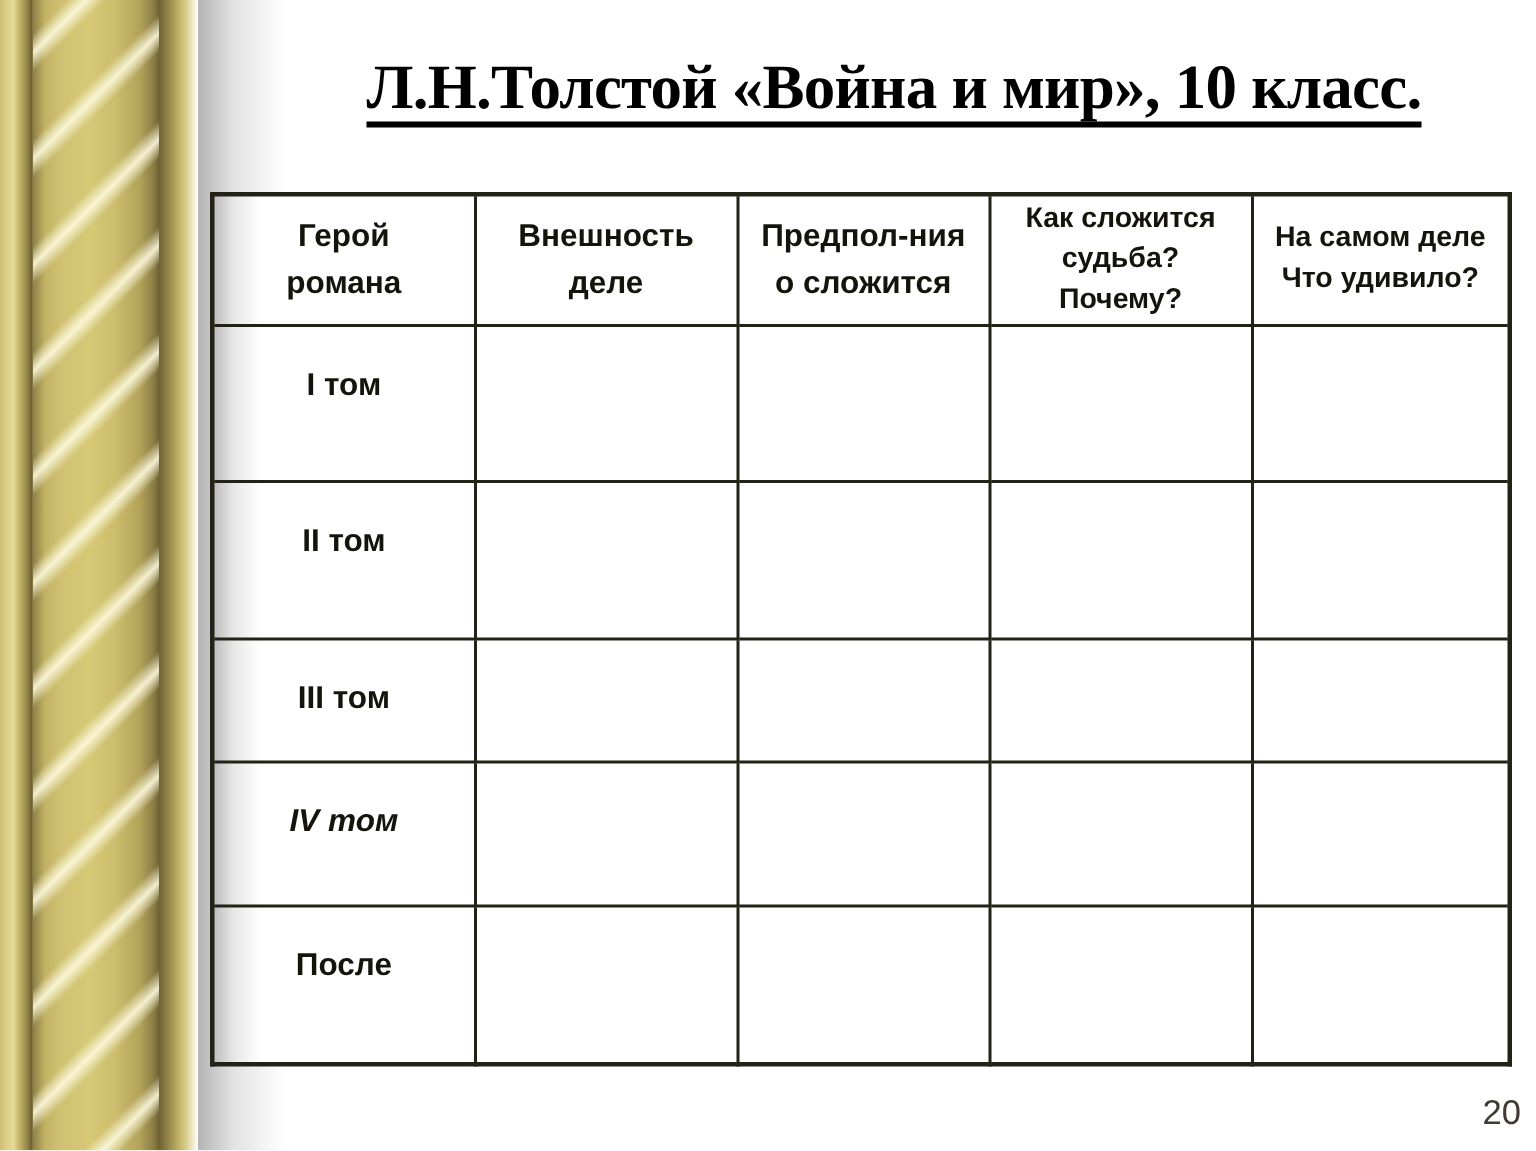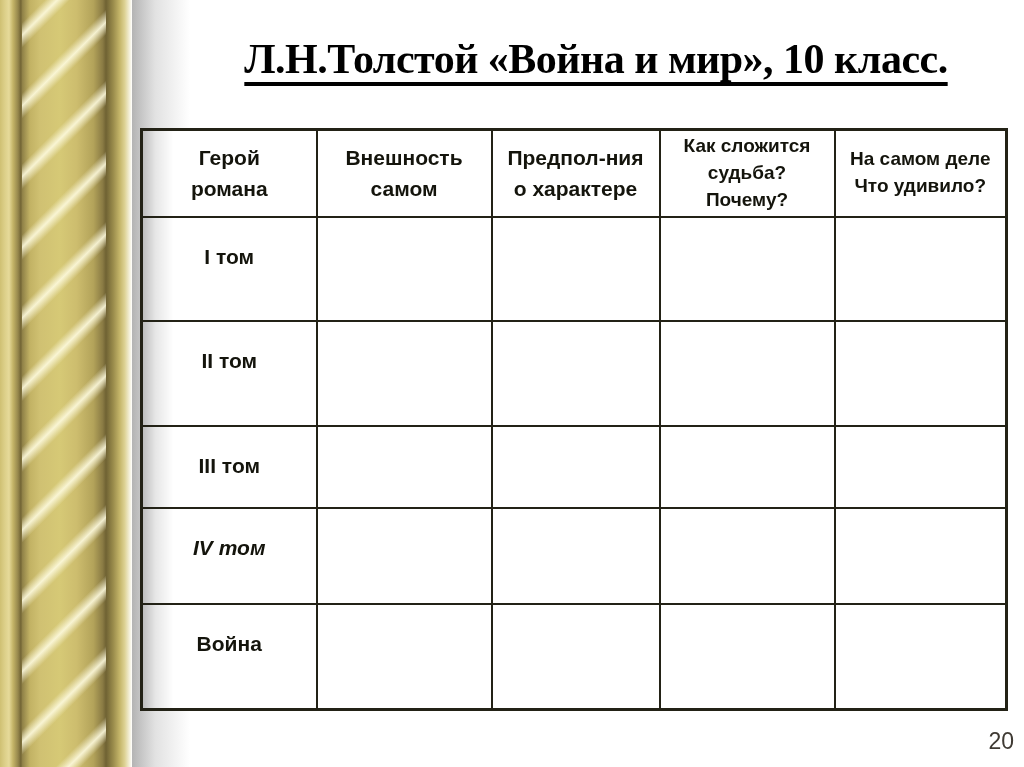--- a/index.html
+++ b/index.html
@@ -168,7 +168,7 @@
         <th>Герой
 романа</th>
         <th>Внешность
-самом</th>
+деле</th>
         <th>Предпол-ния
 о характере</th>
         <th class="small">Как сложится

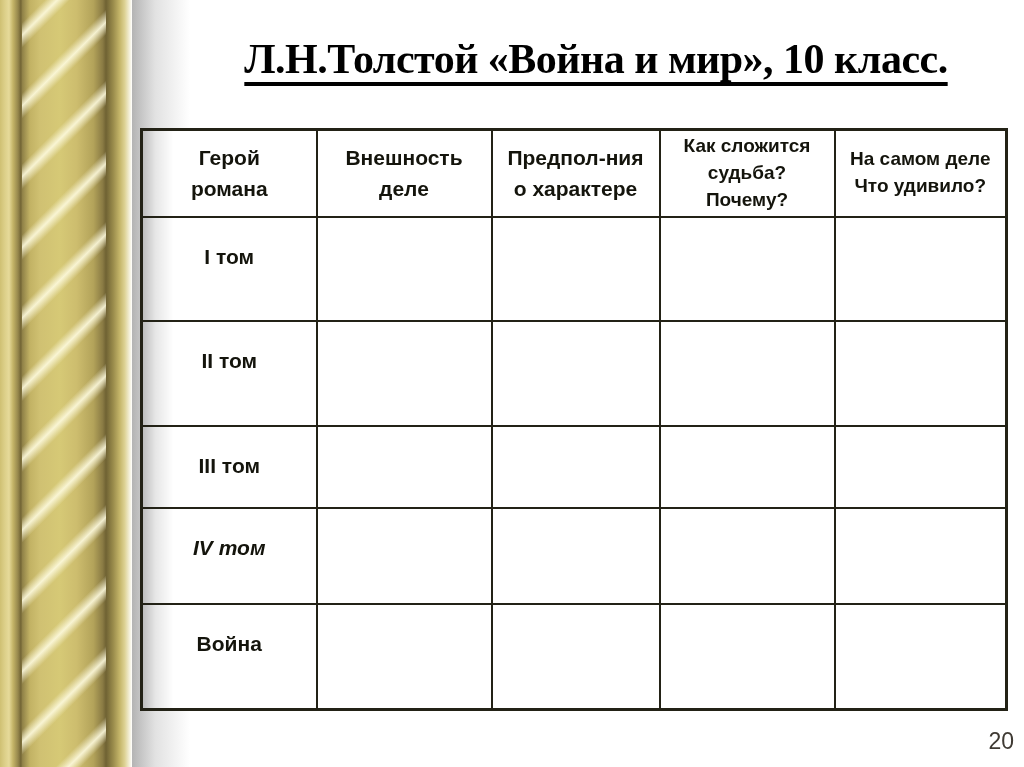--- a/index.html
+++ b/index.html
@@ -170,7 +170,7 @@
         <th>Внешность
 деле</th>
         <th>Предпол-ния
-о характере</th>
+о сложится</th>
         <th class="small">Как сложится
 судьба?
 Почему?</th>

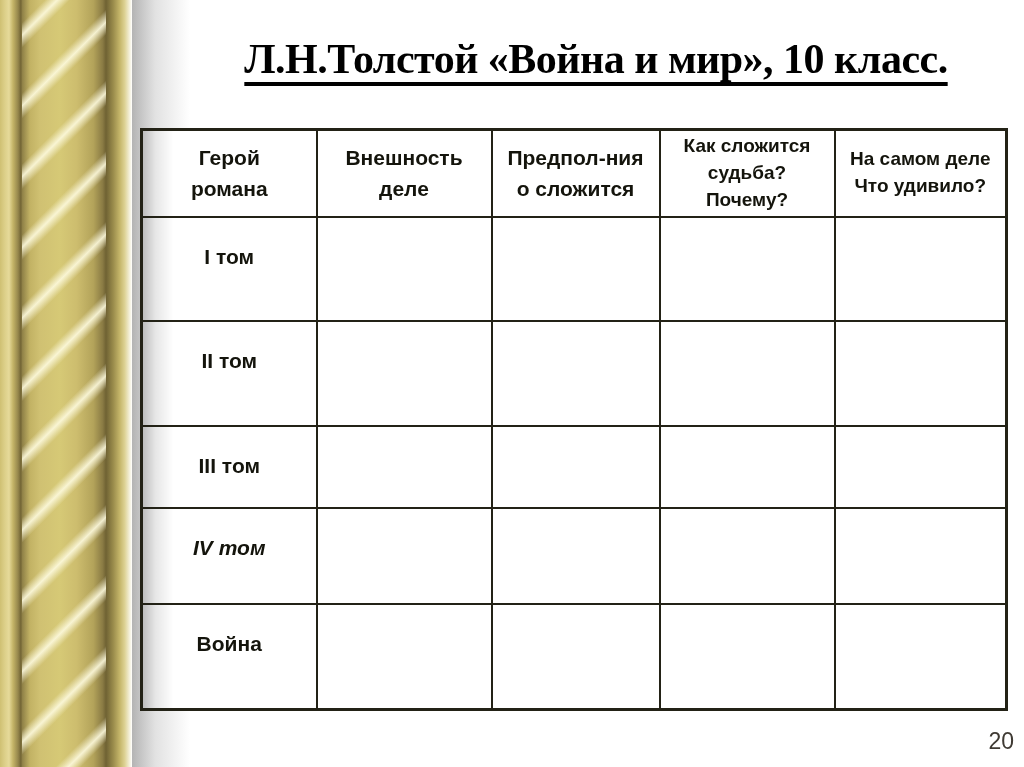--- a/index.html
+++ b/index.html
@@ -208,7 +208,7 @@
         <td></td>
       </tr>
       <tr class="r-5">
-        <th>Война</th>
+        <th>После</th>
         <td></td>
         <td></td>
         <td></td>

